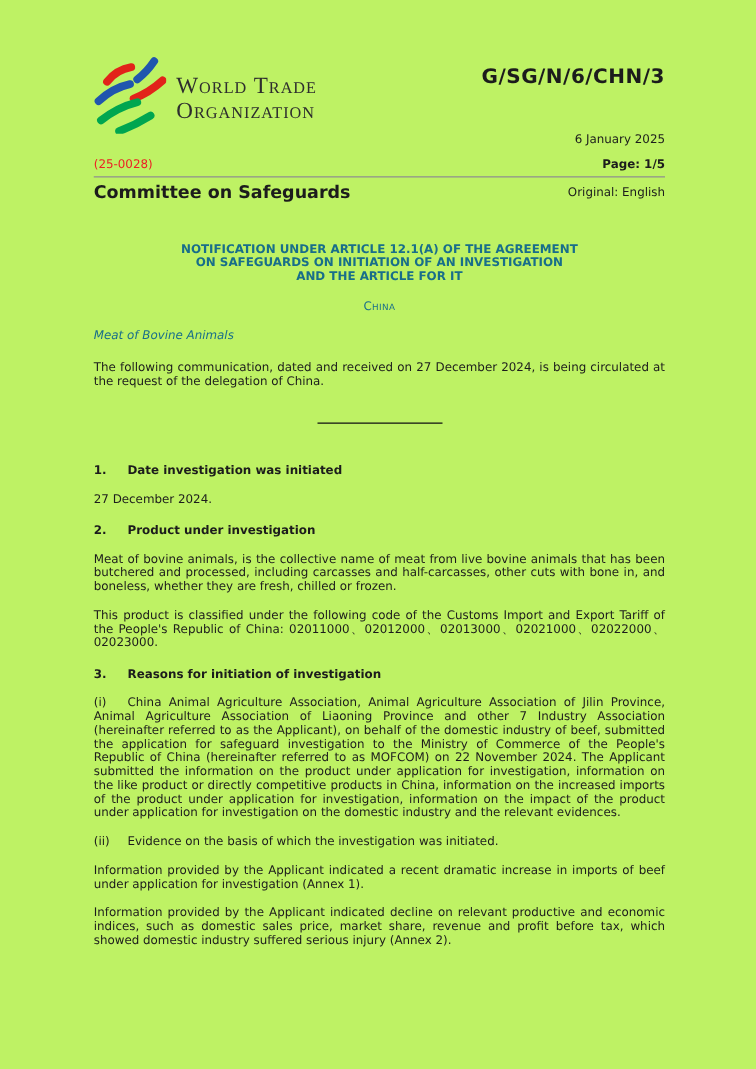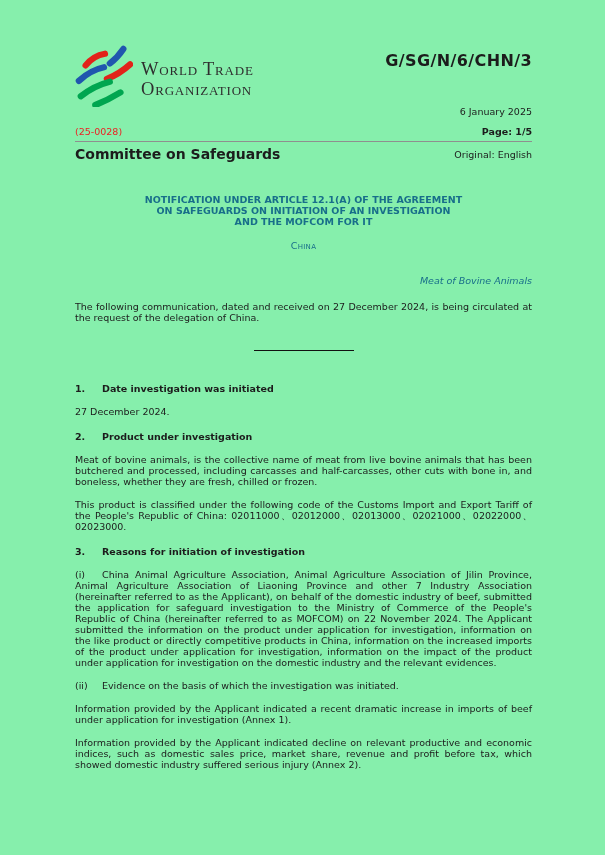--- a/index.html
+++ b/index.html
@@ -9,7 +9,7 @@
     width: 605px;
     height: 855px;
     margin: 0 auto;
-    background: #86efac;
+    background: #bef264;
     font-family: "DejaVu Sans", "Liberation Sans", sans-serif;
     font-size: 9.5px;
     line-height: 11px;

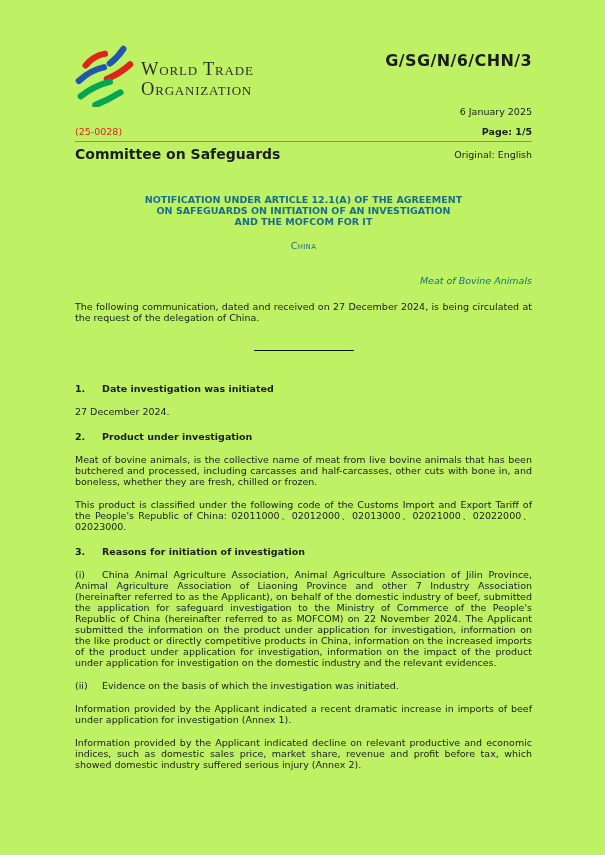--- a/index.html
+++ b/index.html
@@ -104,7 +104,7 @@
     <div class="title-block">
       <div>NOTIFICATION UNDER ARTICLE 12.1(A) OF THE AGREEMENT</div>
       <div>ON SAFEGUARDS ON INITIATION OF AN INVESTIGATION</div>
-      <div>AND THE MOFCOM FOR IT</div>
+      <div>AND THE ARTICLE FOR IT</div>
     </div>
 
     <div class="country">China</div>

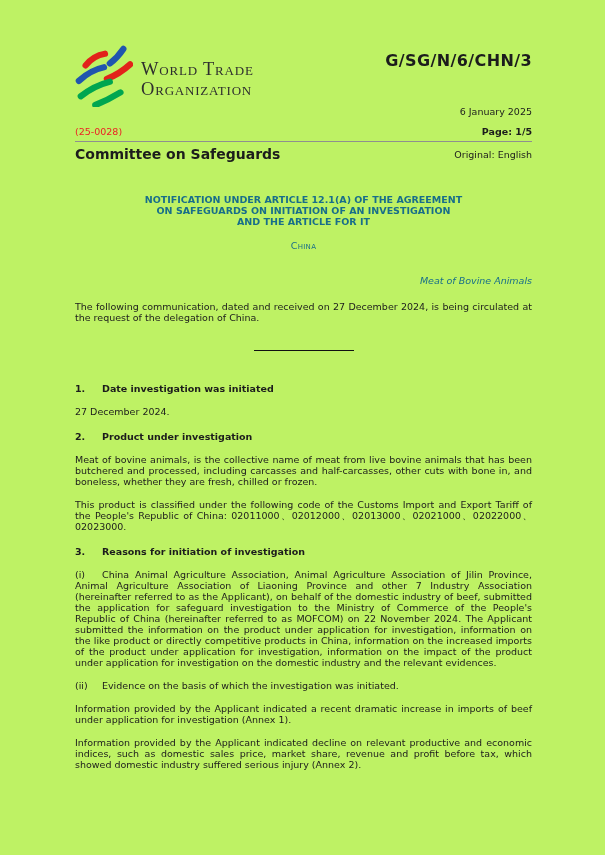--- a/index.html
+++ b/index.html
@@ -55,8 +55,8 @@
     letter-spacing: 0.3px;
   }
   .subject {
-    margin-top: 24px;
-    text-align: right;
+    margin-top: 12px;
+    text-align: left;
     color: #186e8a;
     font-style: italic;
   }

